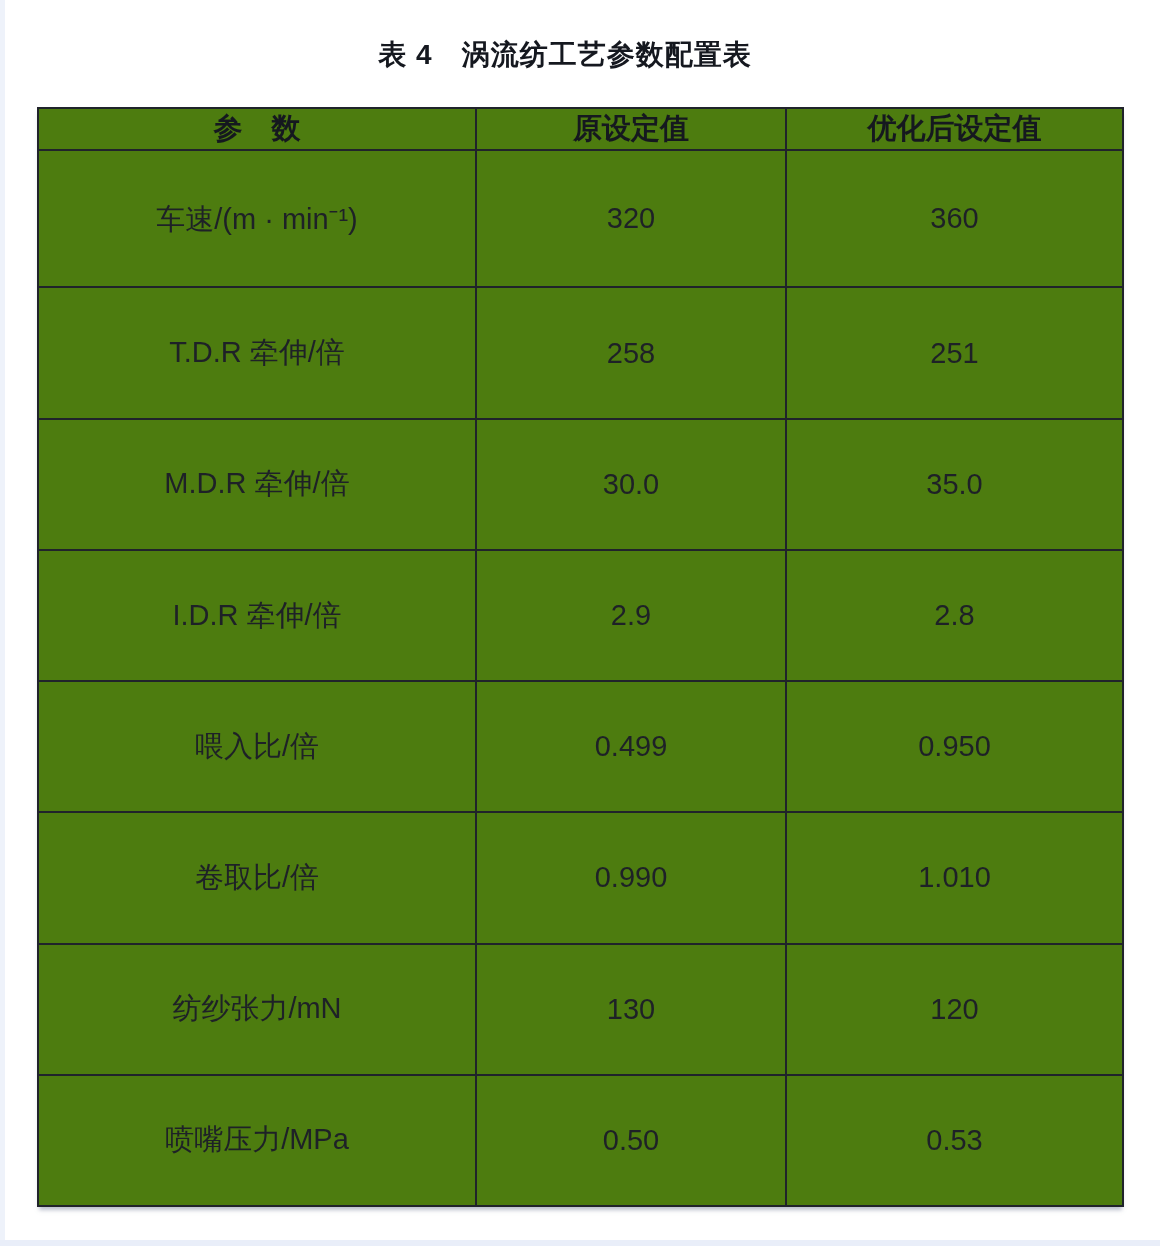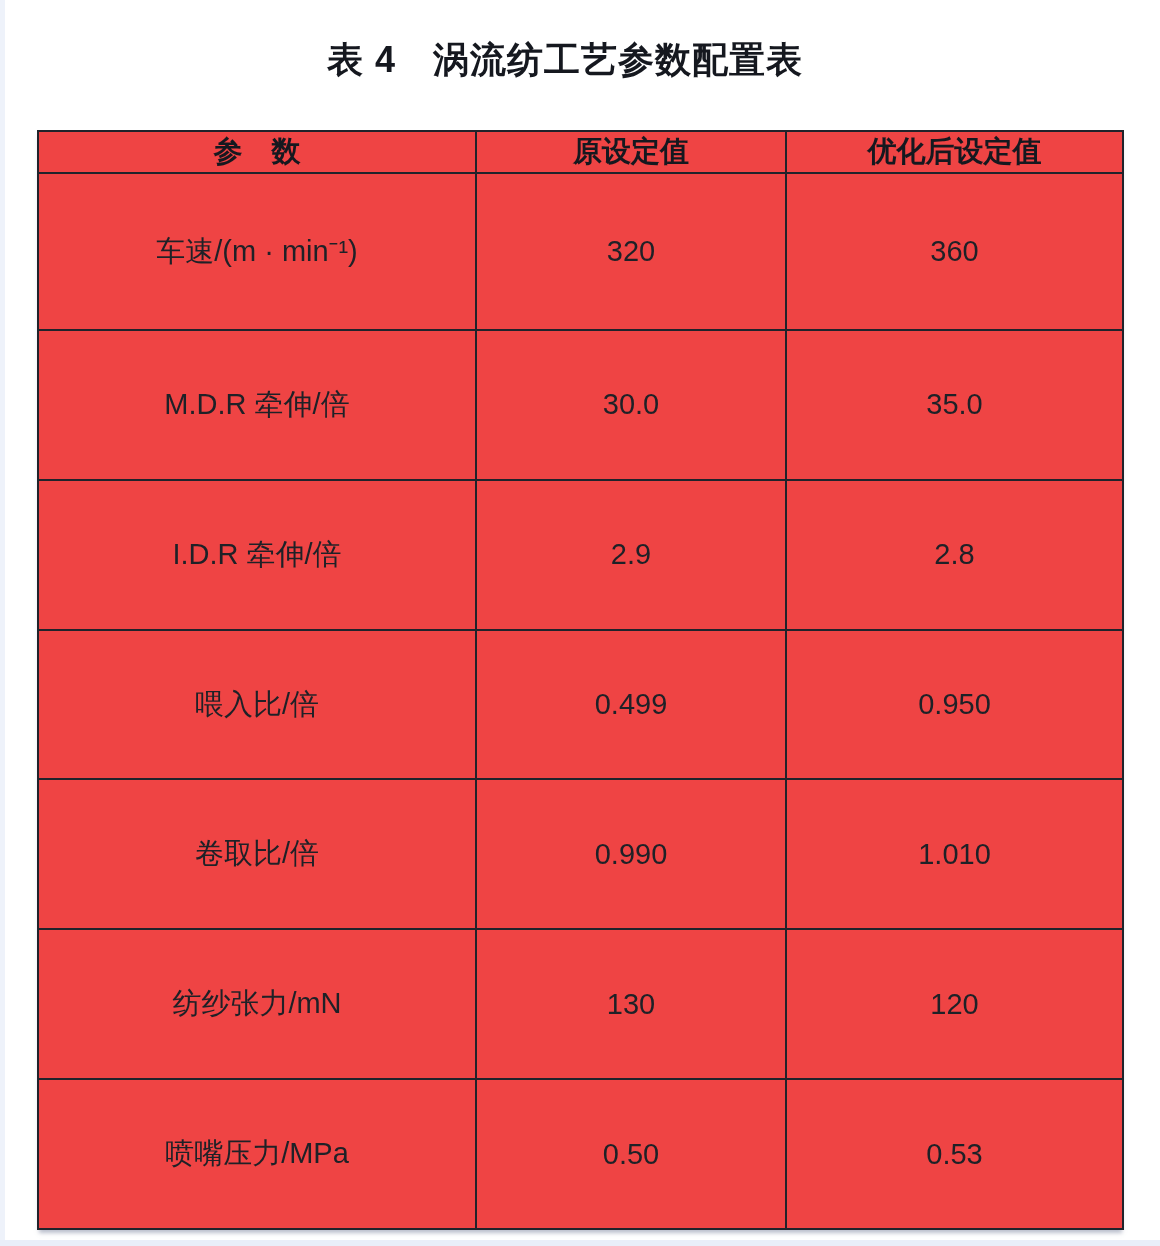--- a/index.html
+++ b/index.html
@@ -18,7 +18,7 @@
     left: 37px;
     width: 1056px;
     text-align: center;
-    font-size: 36px;
+    font-size: 28px;
     font-weight: bold;
     letter-spacing: 1px;
     color: #15181f;

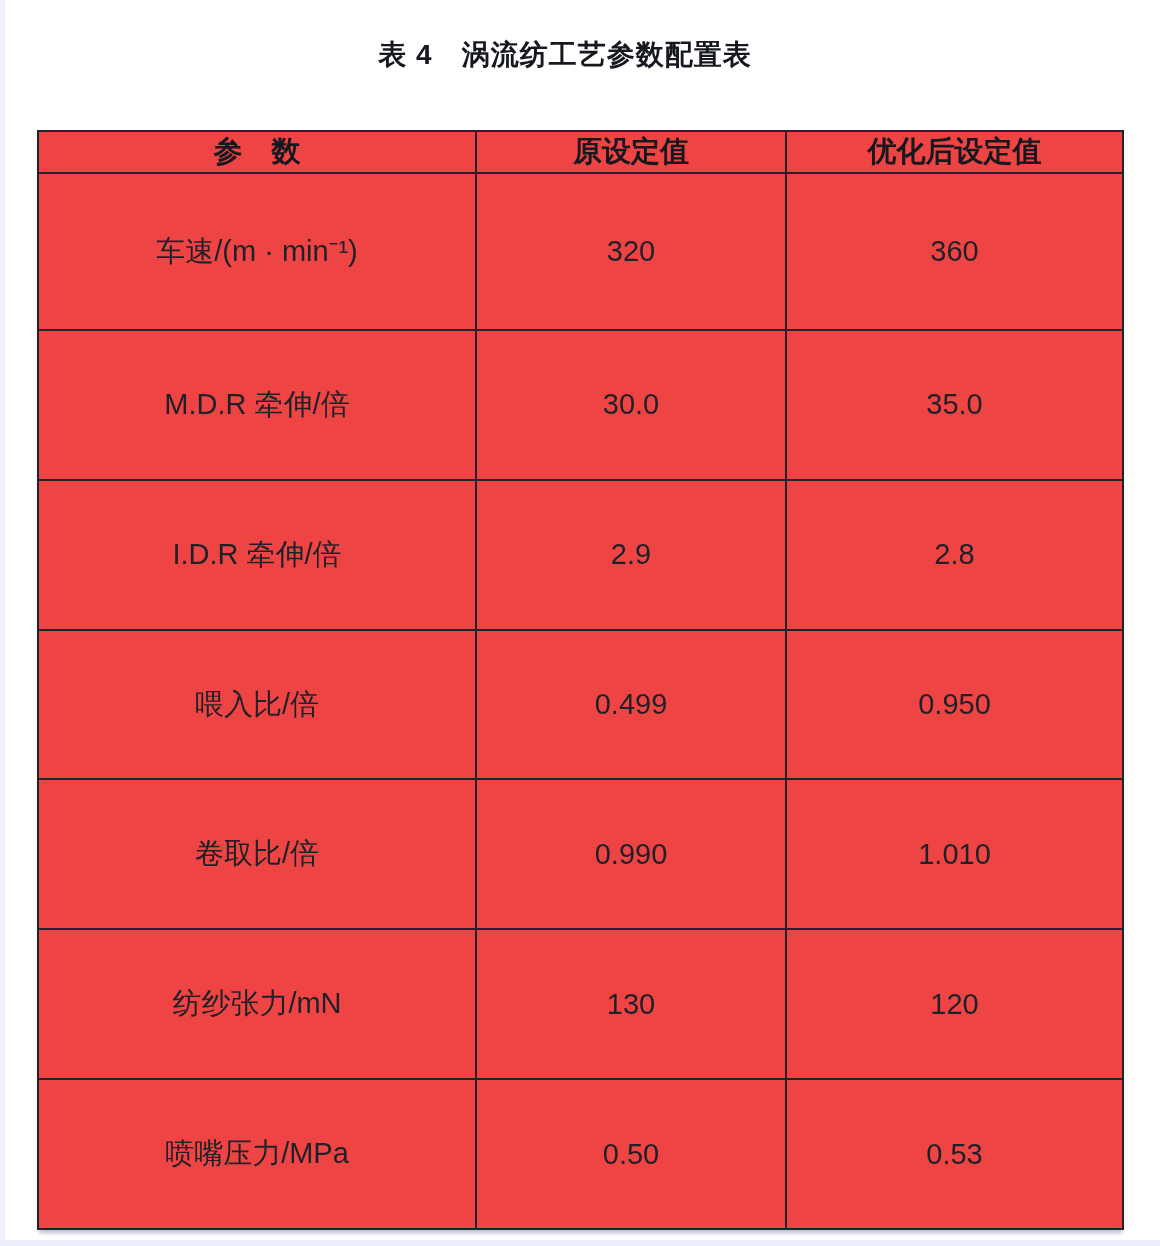--- a/index.html
+++ b/index.html
@@ -27,12 +27,12 @@
   table.param-table {
     position: absolute;
     left: 37px;
-    top: 130px;
+    top: 107px;
     width: 1085px;
     height: 1100px;
     border-collapse: collapse;
     table-layout: fixed;
-    background: #ef4444;
+    background: #4d7c0f;
     box-shadow: 0 5px 4px -2px rgba(120, 130, 155, 0.5);
   }
   .param-table th,

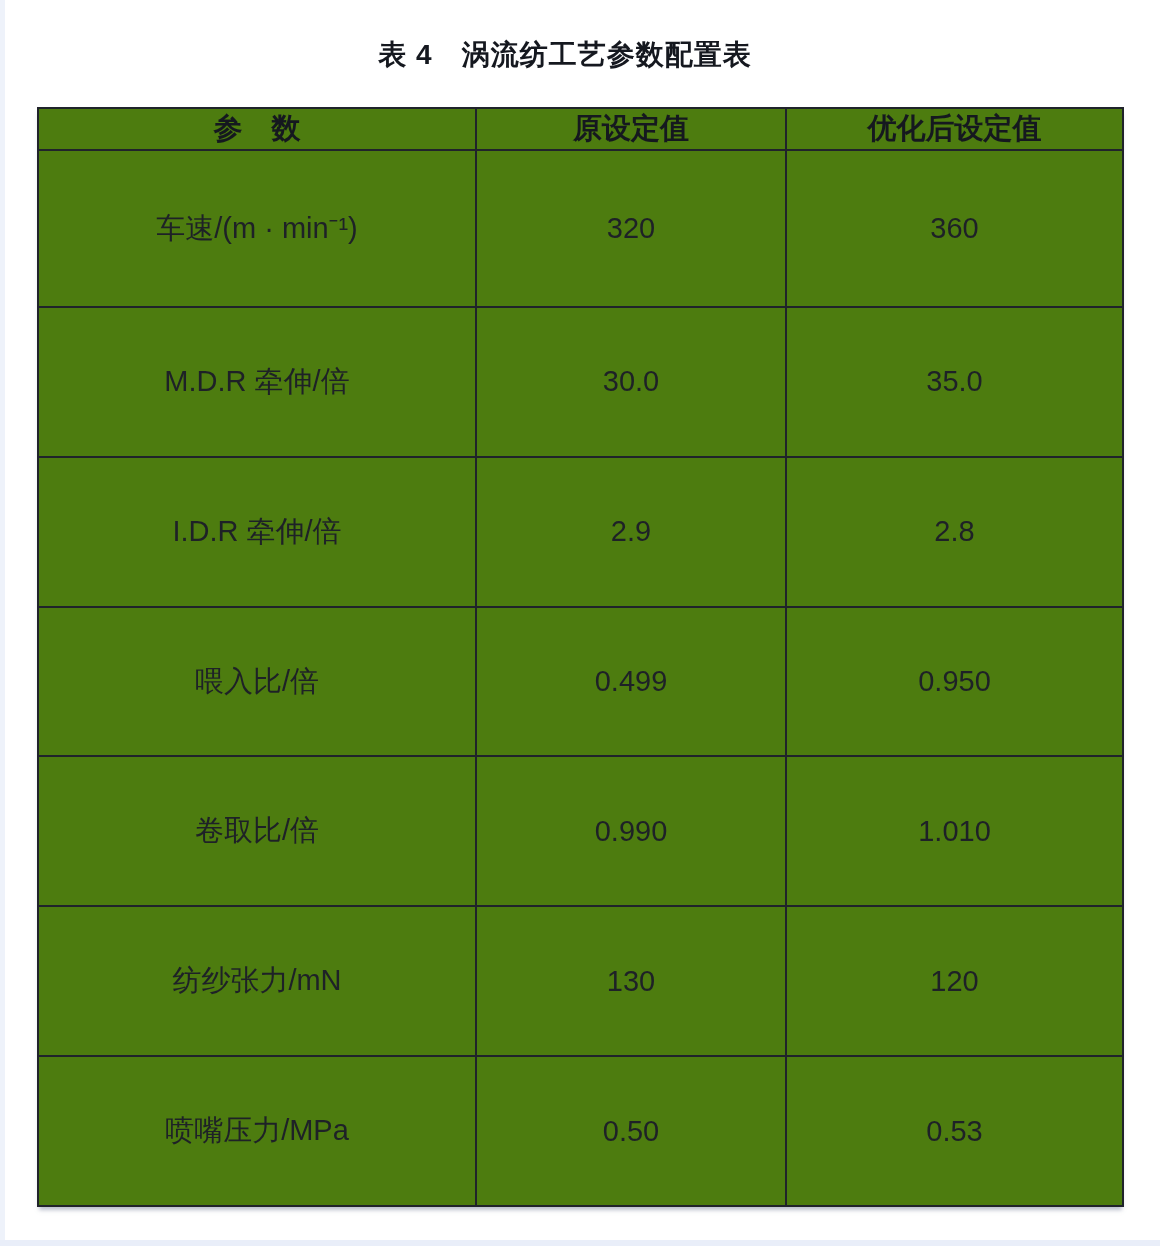--- a/index.html
+++ b/index.html
@@ -89,6 +89,11 @@
         <td>360</td>
       </tr>
       <tr>
+        <td>T.D.R 牵伸/倍</td>
+        <td>258</td>
+        <td>251</td>
+      </tr>
+      <tr>
         <td>M.D.R 牵伸/倍</td>
         <td>30.0</td>
         <td>35.0</td>

